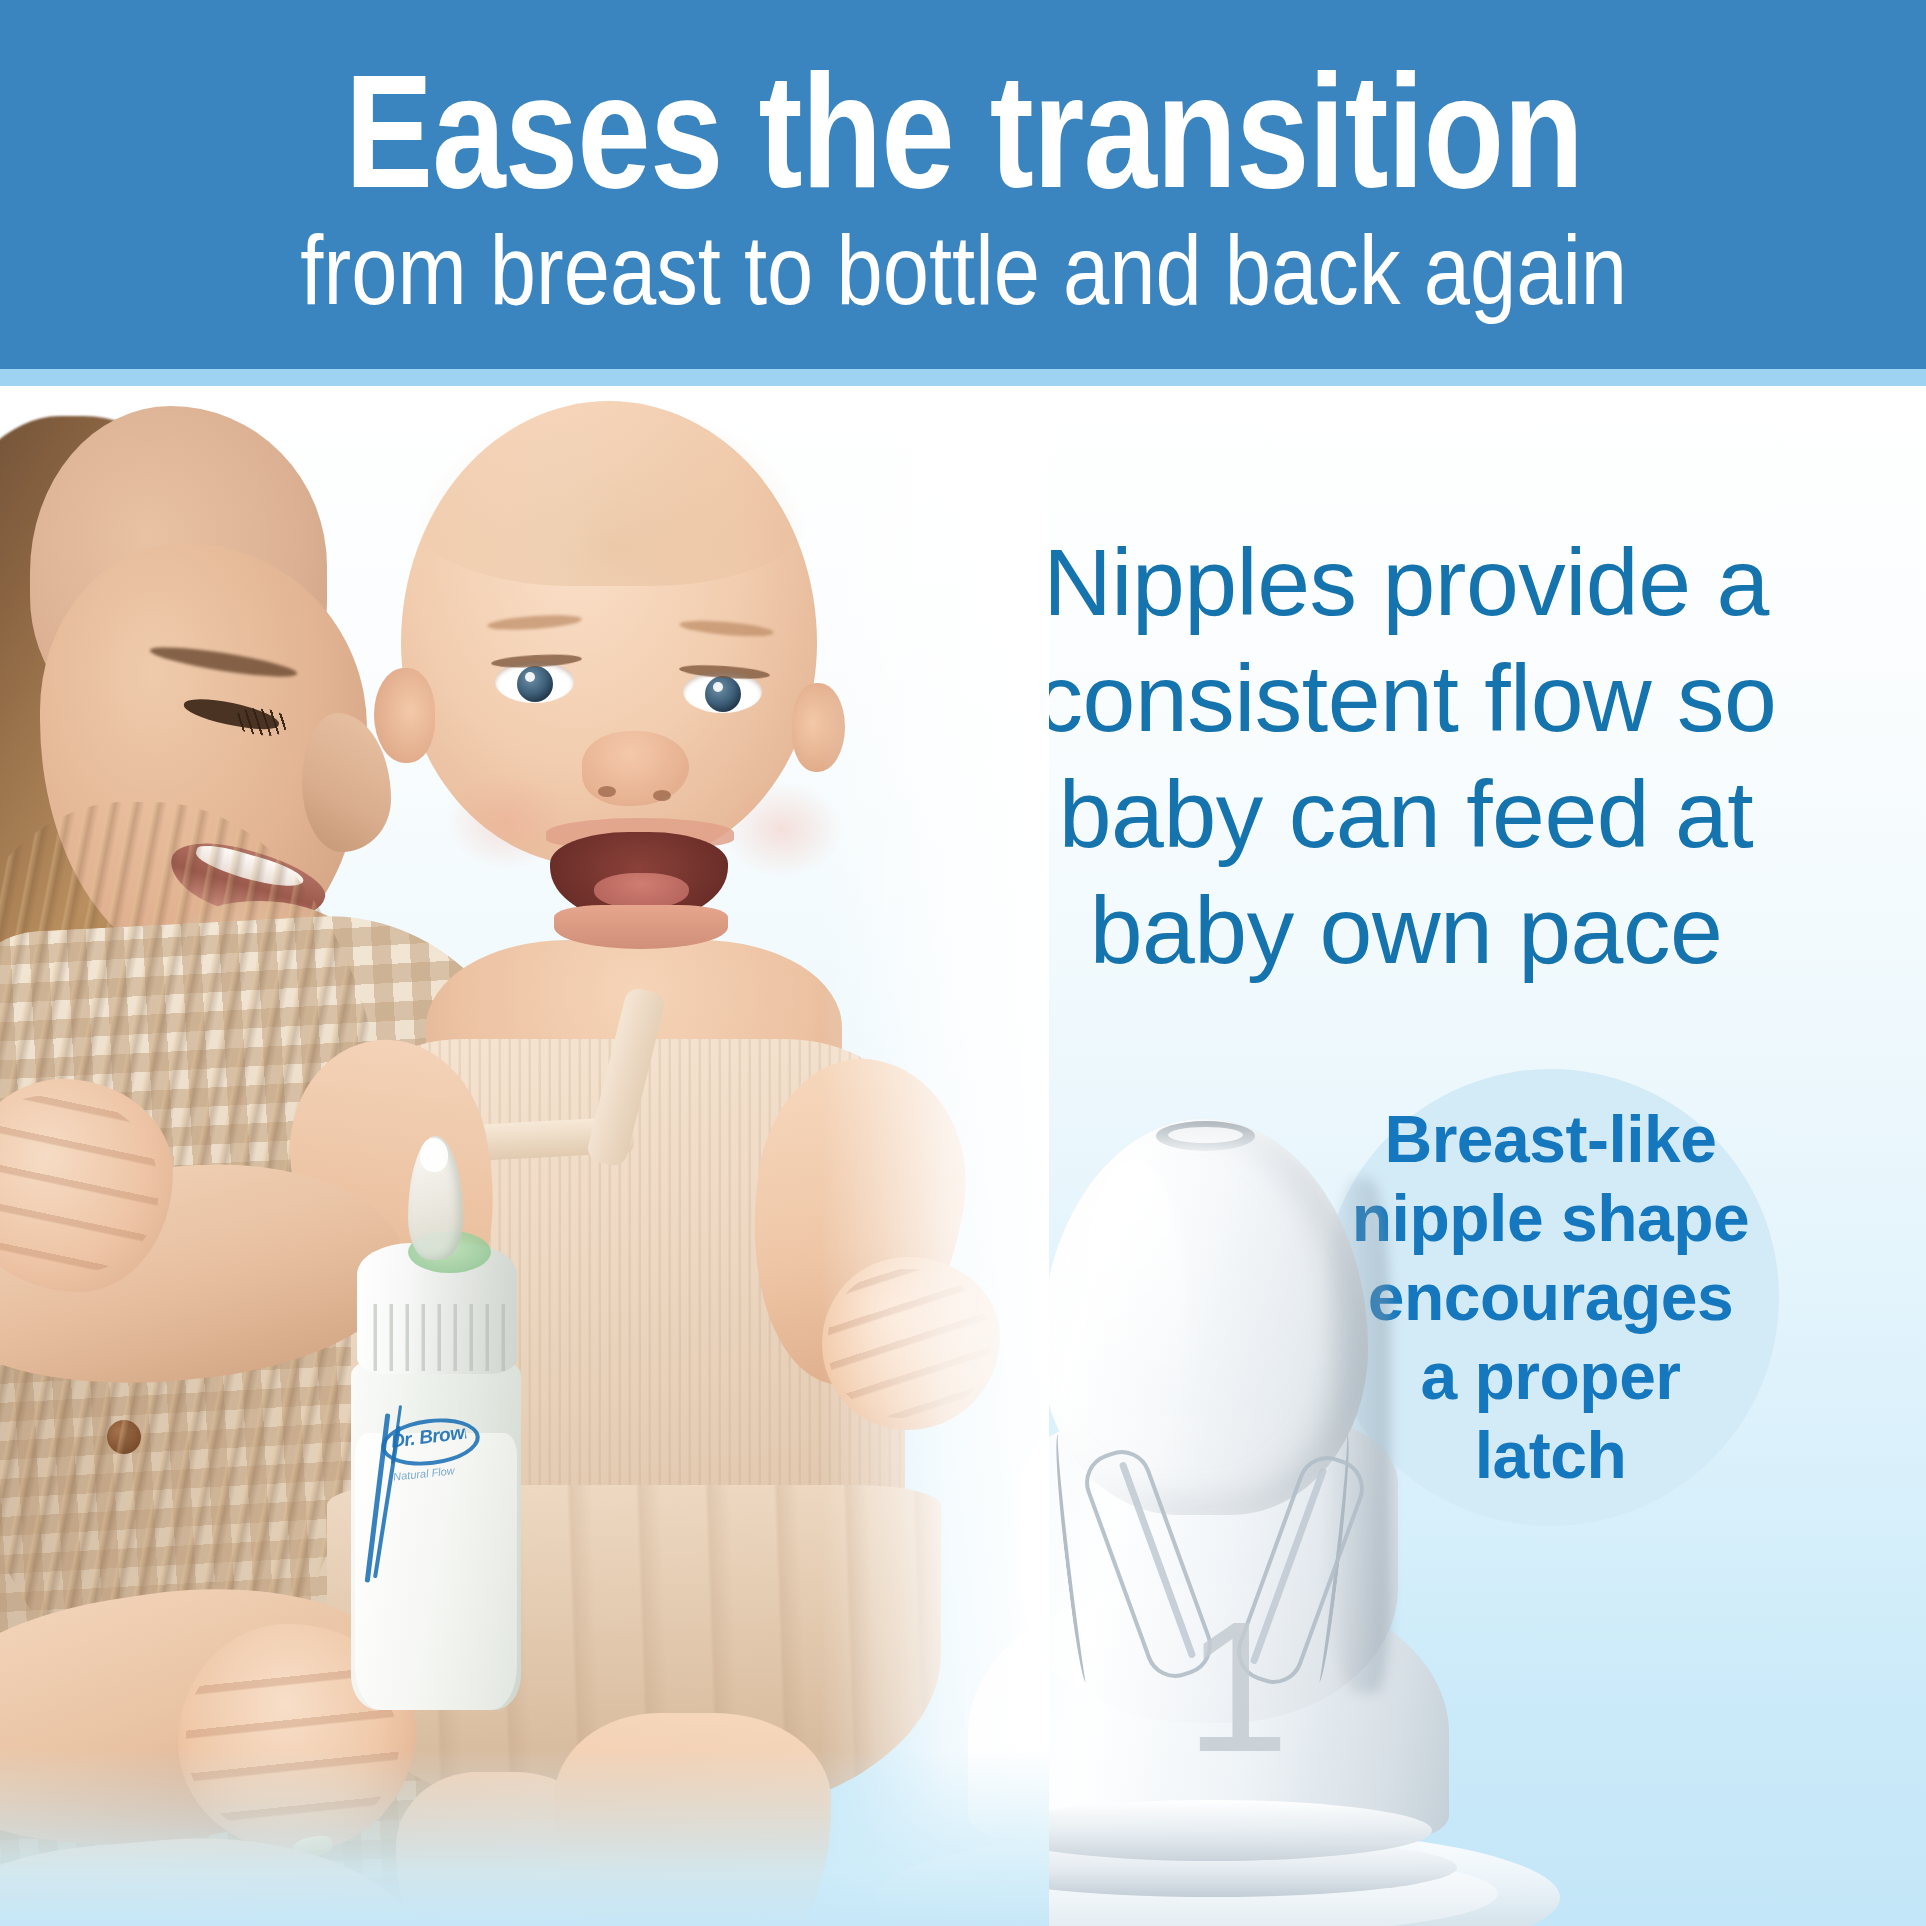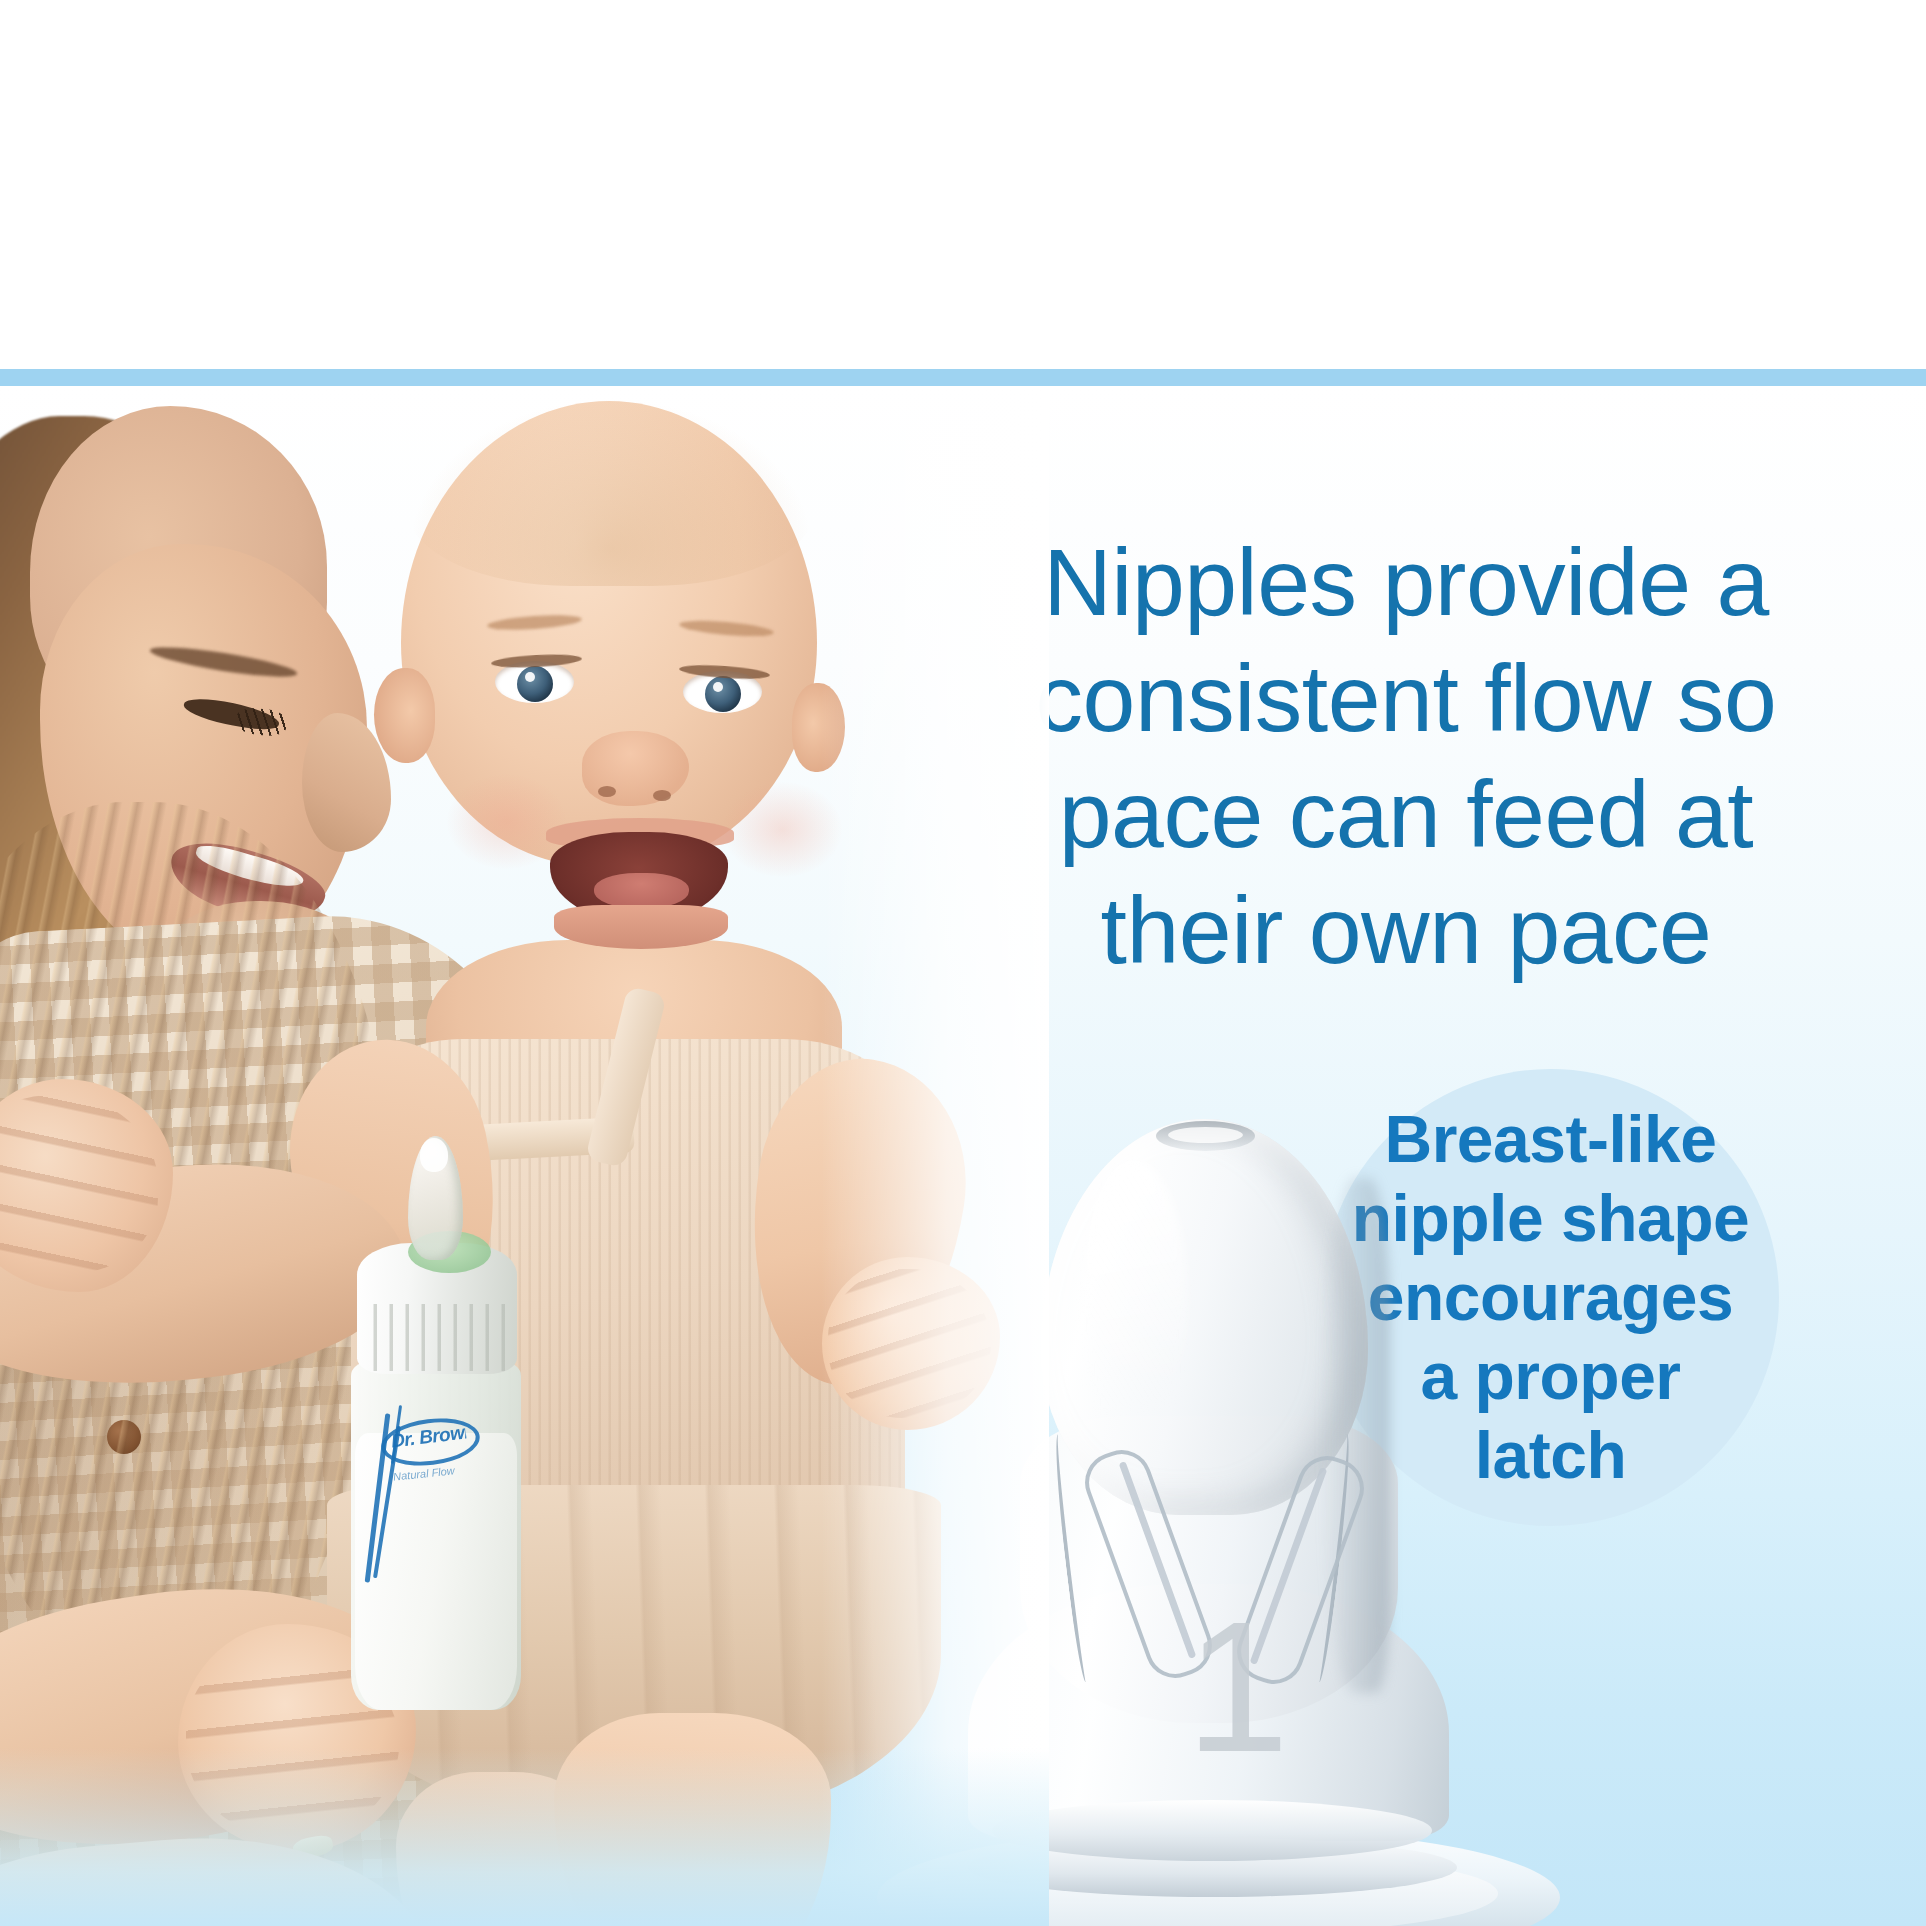--- a/index.html
+++ b/index.html
@@ -837,6 +837,10 @@
 
 <div id="stage">
 
+  <div class="header-band">
+    <div class="header-title">Eases the transition</div>
+    <div class="header-sub">from breast to bottle and back again</div>
+  </div>
   <div class="header-accent-stripe"></div>
 
   <div class="stage-bg"></div>

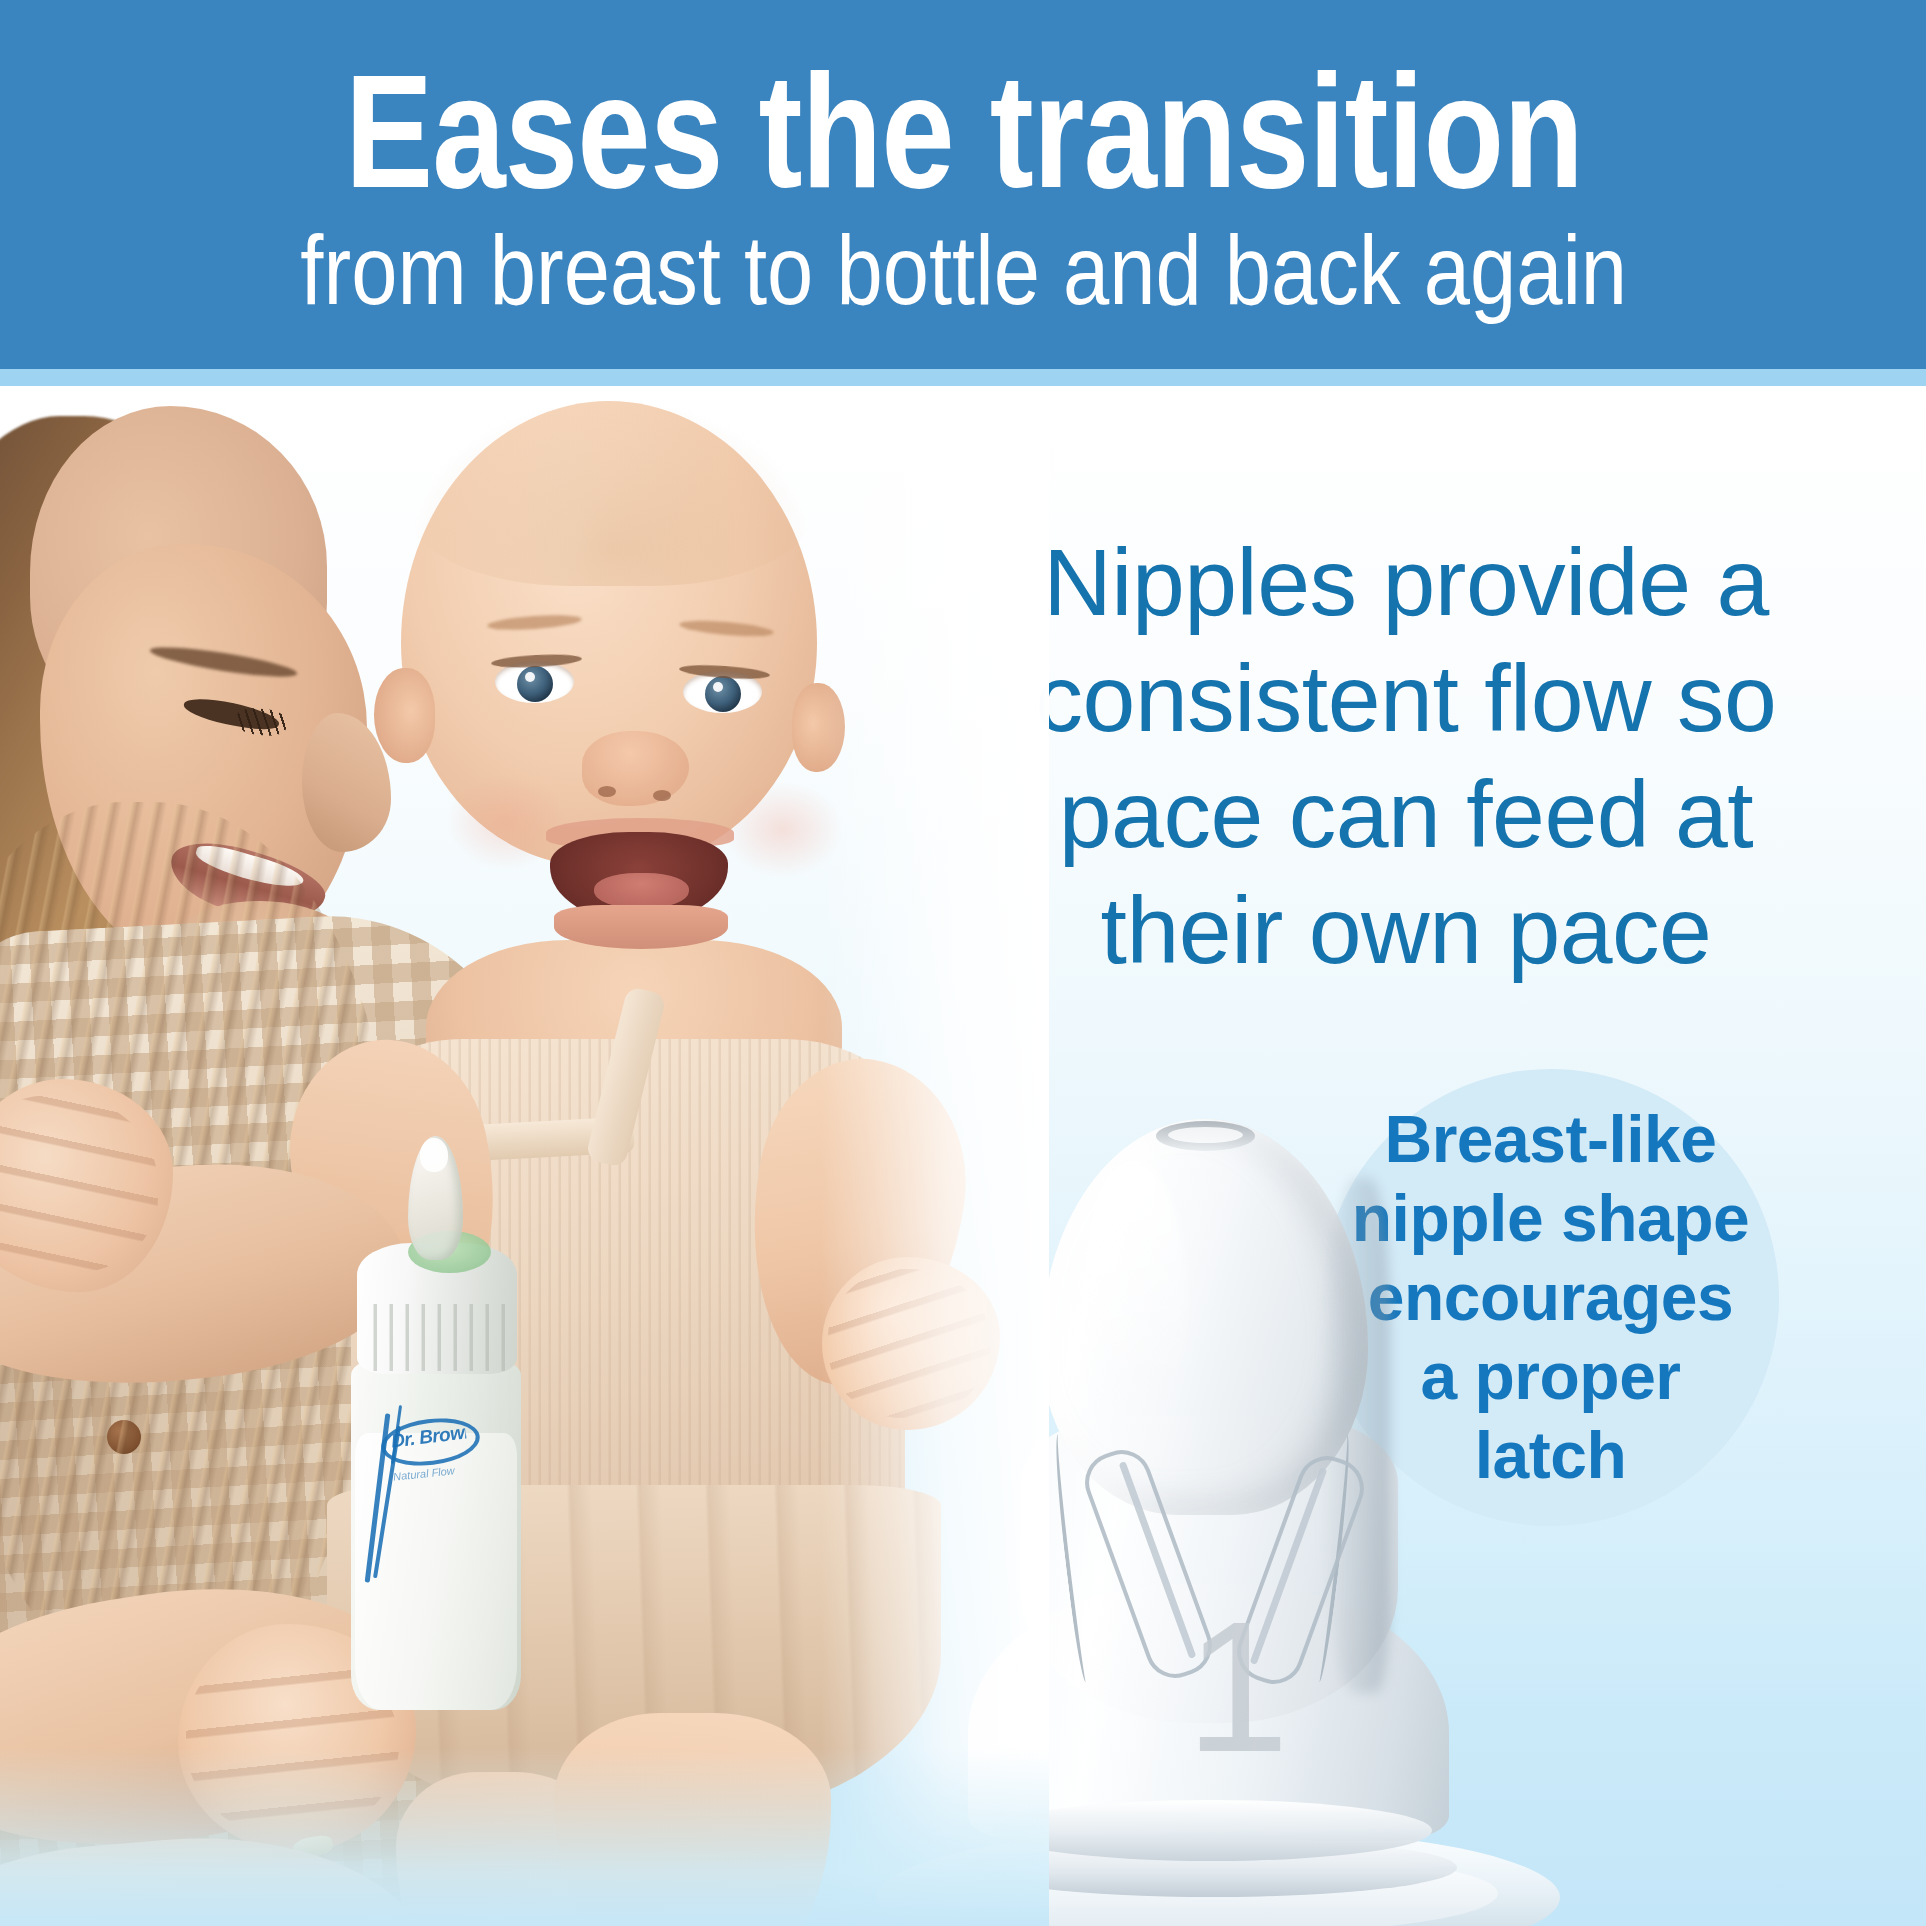--- a/index.html
+++ b/index.html
@@ -932,7 +932,7 @@
     </div>
   </div>
 
-  <div class="copy-block">Nipples provide a consistent flow so pace can feed at their own pace</div>
+  <div class="copy-block">Nipples provide a consistent flow so baby can feed at baby own pace</div>
 
   <div class="badge-circle">
     <div class="badge-text">Breast-like nipple shape encourages a proper latch</div>

